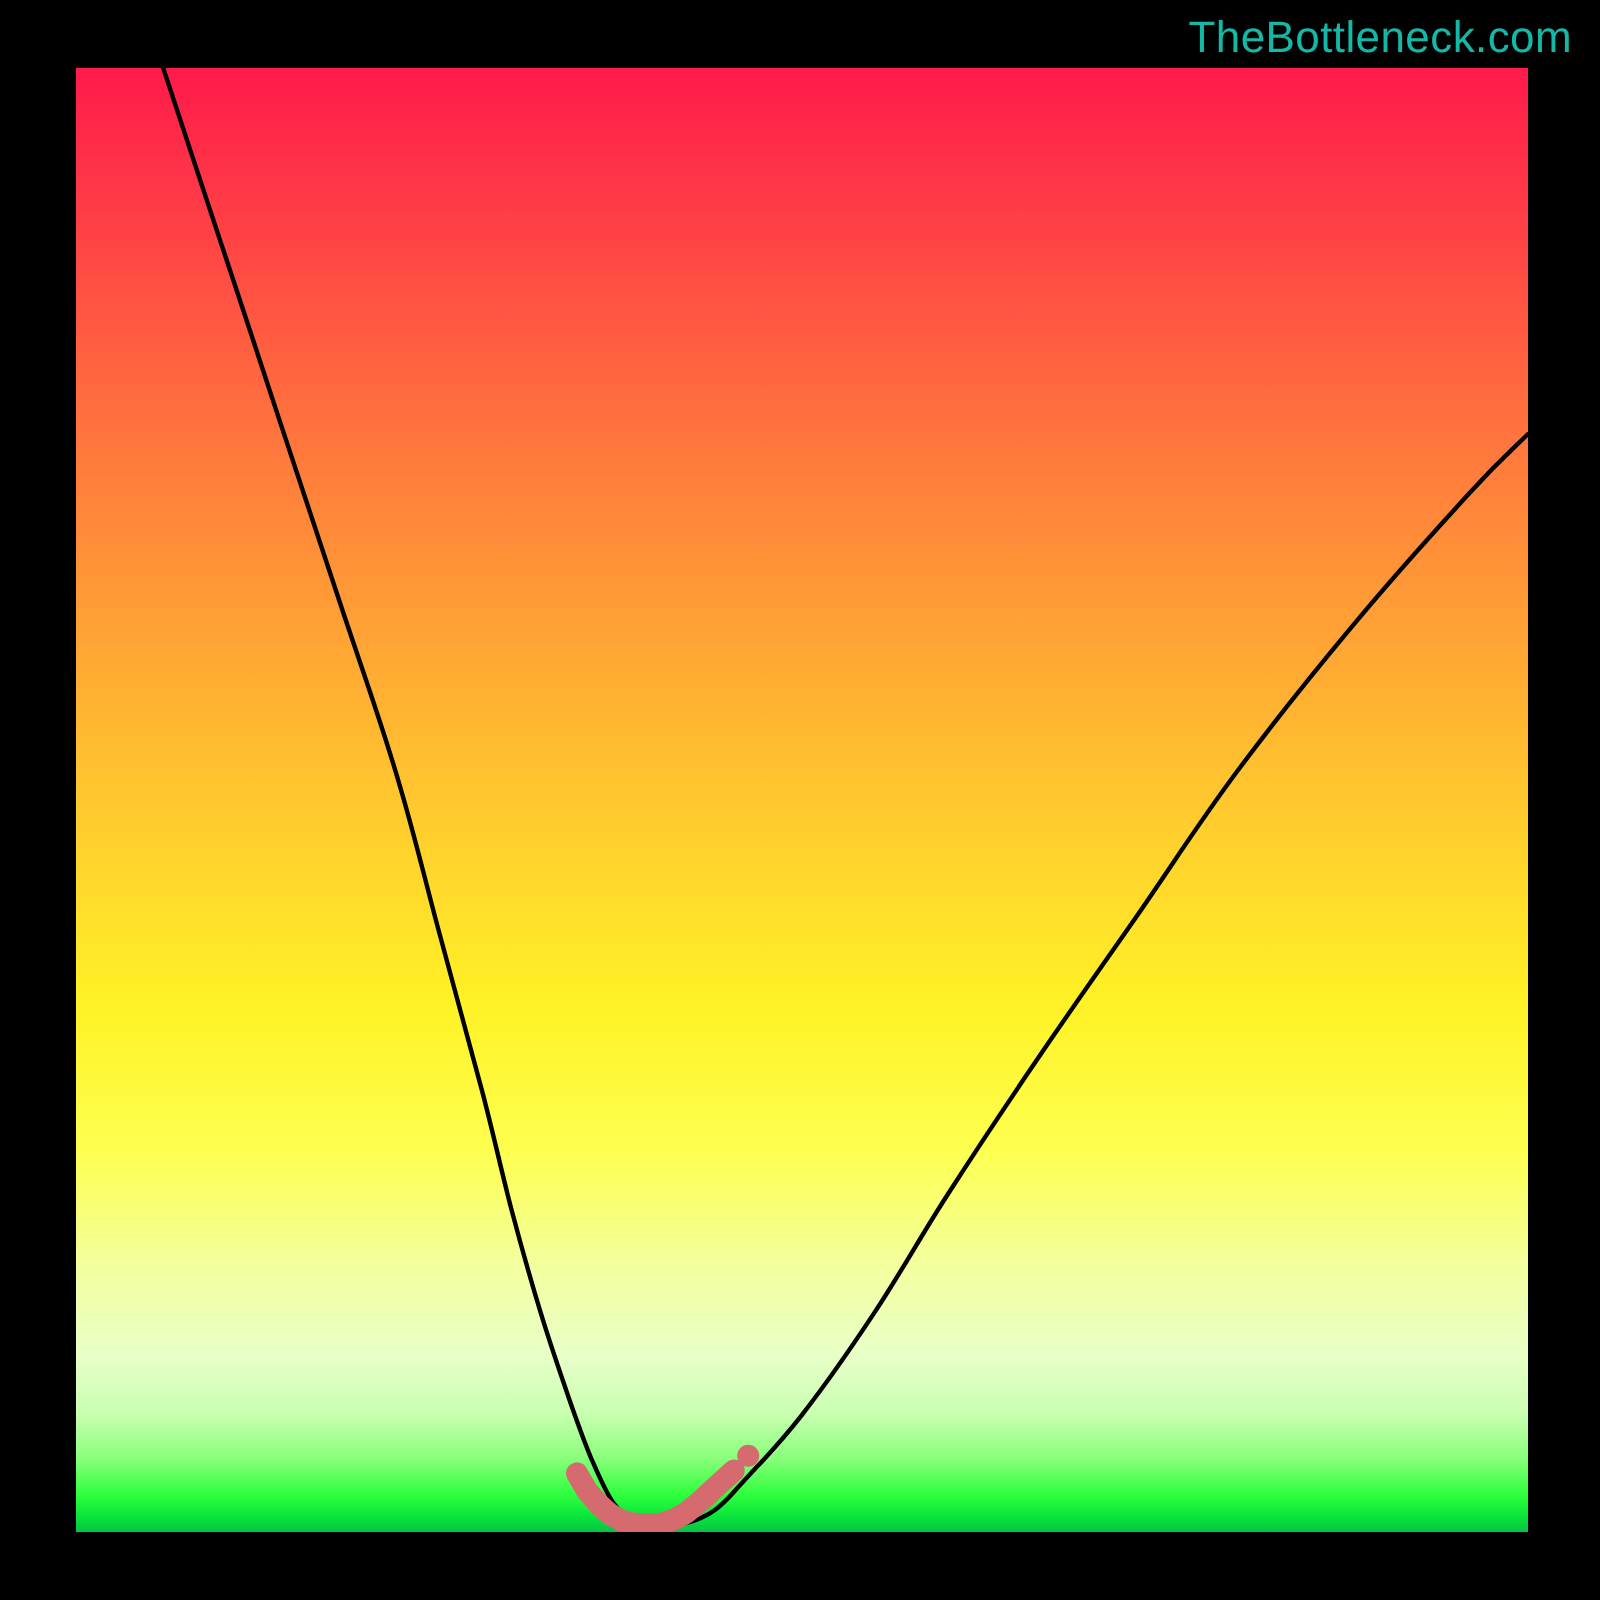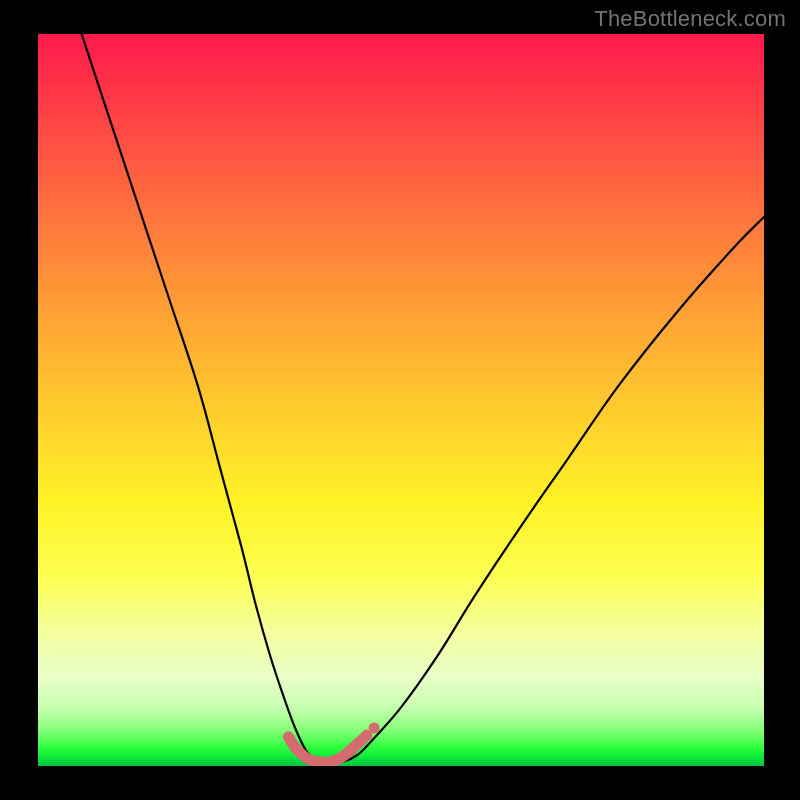--- a/index.html
+++ b/index.html
@@ -46,7 +46,7 @@
     position: absolute;
     top: 6px;
     right: 14px;
-    color: #737373;
+    color: #14b8a6;
     font-size: 22px;
     letter-spacing: 0.2px;
     font-weight: 400;

